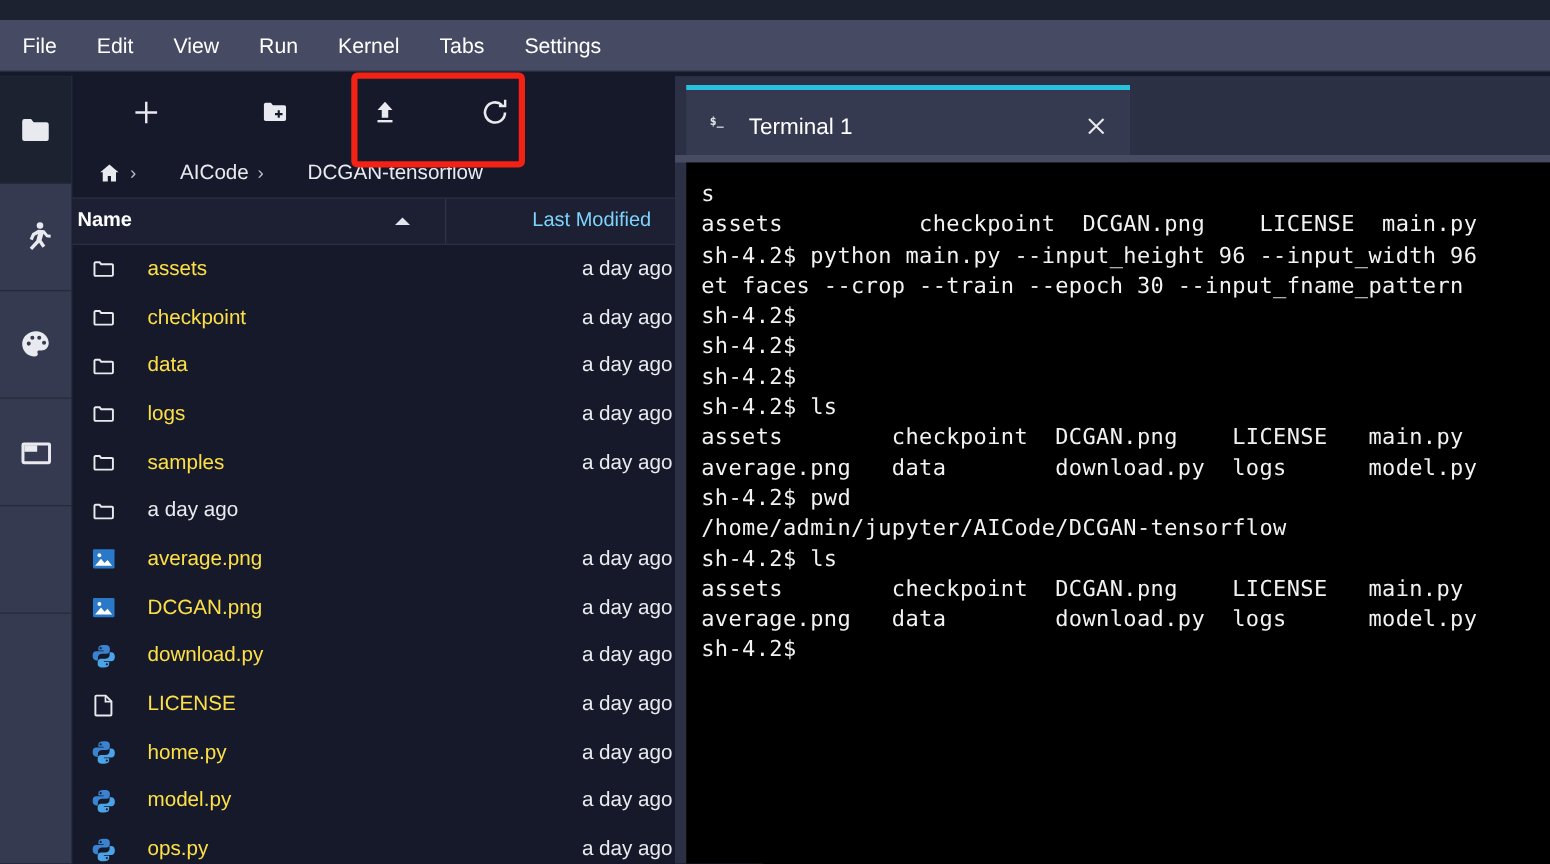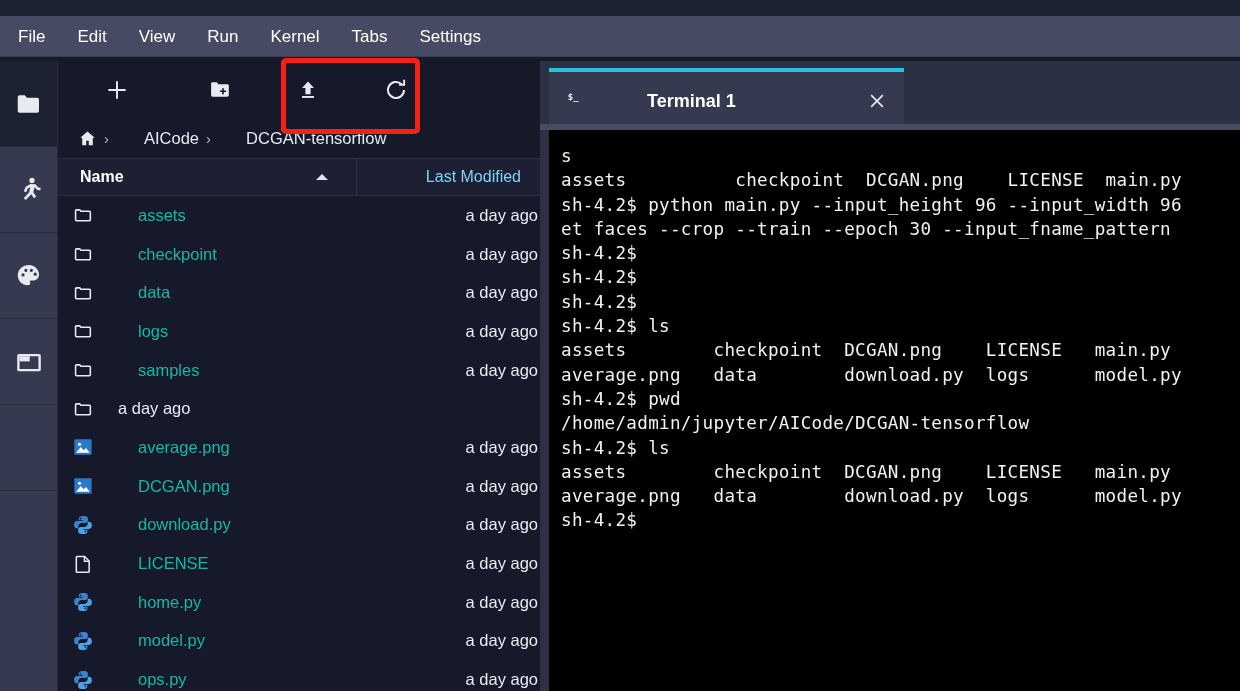--- a/index.html
+++ b/index.html
@@ -146,9 +146,8 @@
   }
   .tab-icon { flex: 0 0 20px; margin-right: 12px; display:block; }
   .tab-label {
-    flex: 1; color: #ffffff; font-size: 18px; font-weight: bold;
+    flex: 1; color: #ffffff; font-size: 18px; font-weight: normal;
     white-space: nowrap;
-    margin-left: 48px;
   }
   .tab-close {
     flex: 0 0 26px; height: 26px;

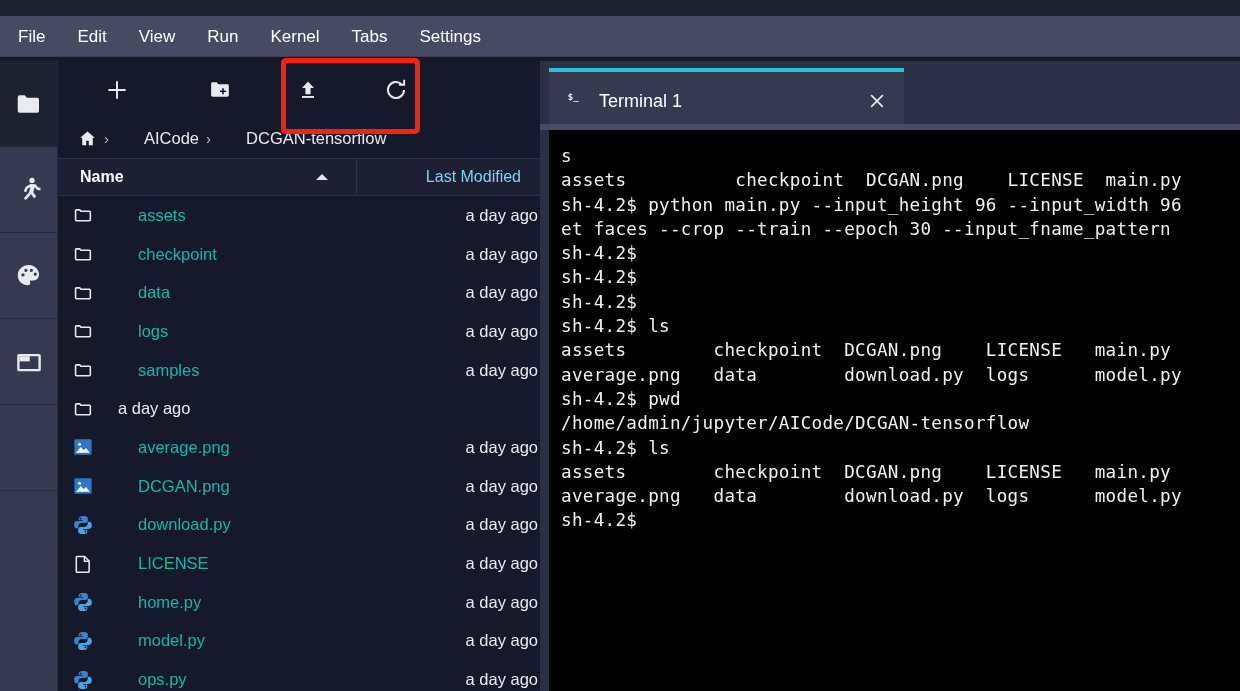--- a/index.html
+++ b/index.html
@@ -78,7 +78,7 @@
     display: flex; align-items: center;
   }
   .col-name {
-    flex: 0 0 299px; padding-left: 22px;
+    flex: 0 0 299px; padding-left: 4px;
     color: #ffffff; font-size: 16px; font-weight: bold;
     display: flex; align-items: center; position: relative;
     height: 100%; border-right: 1px solid #2e3347;

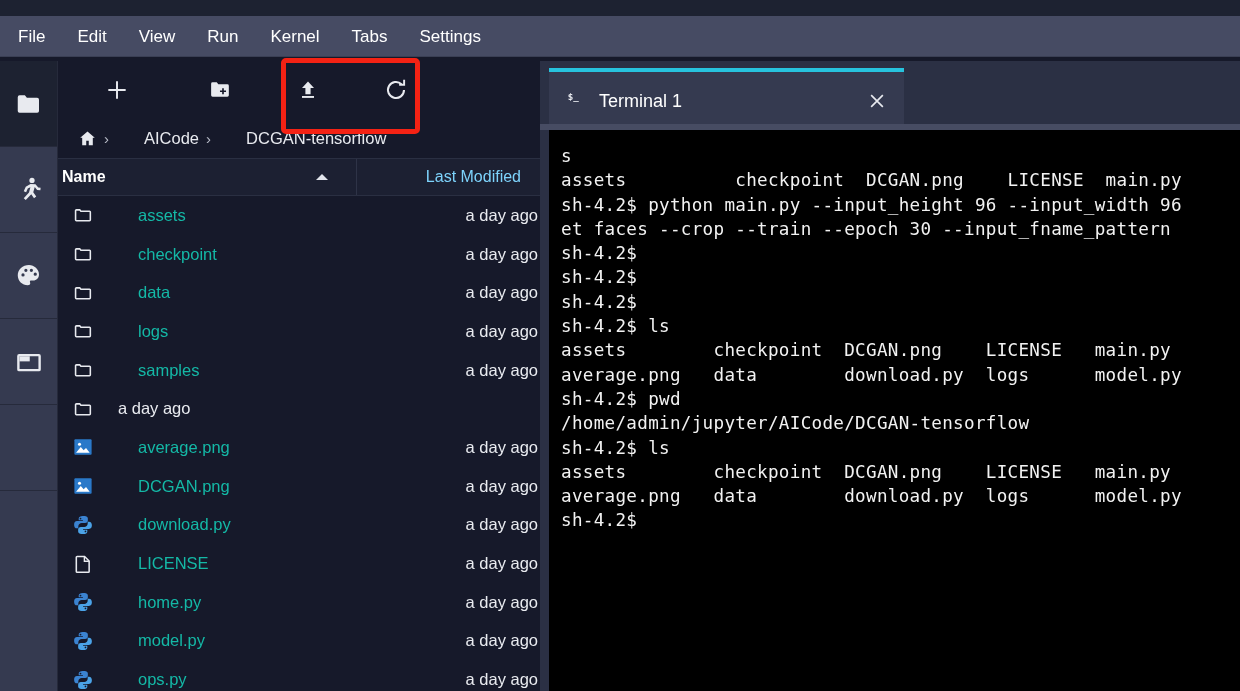--- a/index.html
+++ b/index.html
@@ -106,8 +106,8 @@
   }
   .row-icon { width: 22px; height: 22px; margin-right: 12px; flex: 0 0 22px; display:block; }
   .row-name {
-    color: #14b8a6; font-size: 16.5px; flex: 1;
-    white-space: nowrap; overflow: hidden; margin-left: 20px;
+    color: #fde047; font-size: 16.5px; flex: 1;
+    white-space: nowrap; overflow: hidden;
   }
   .row-mod {
     color: #e9ebf0; font-size: 16.5px; text-align: right;

